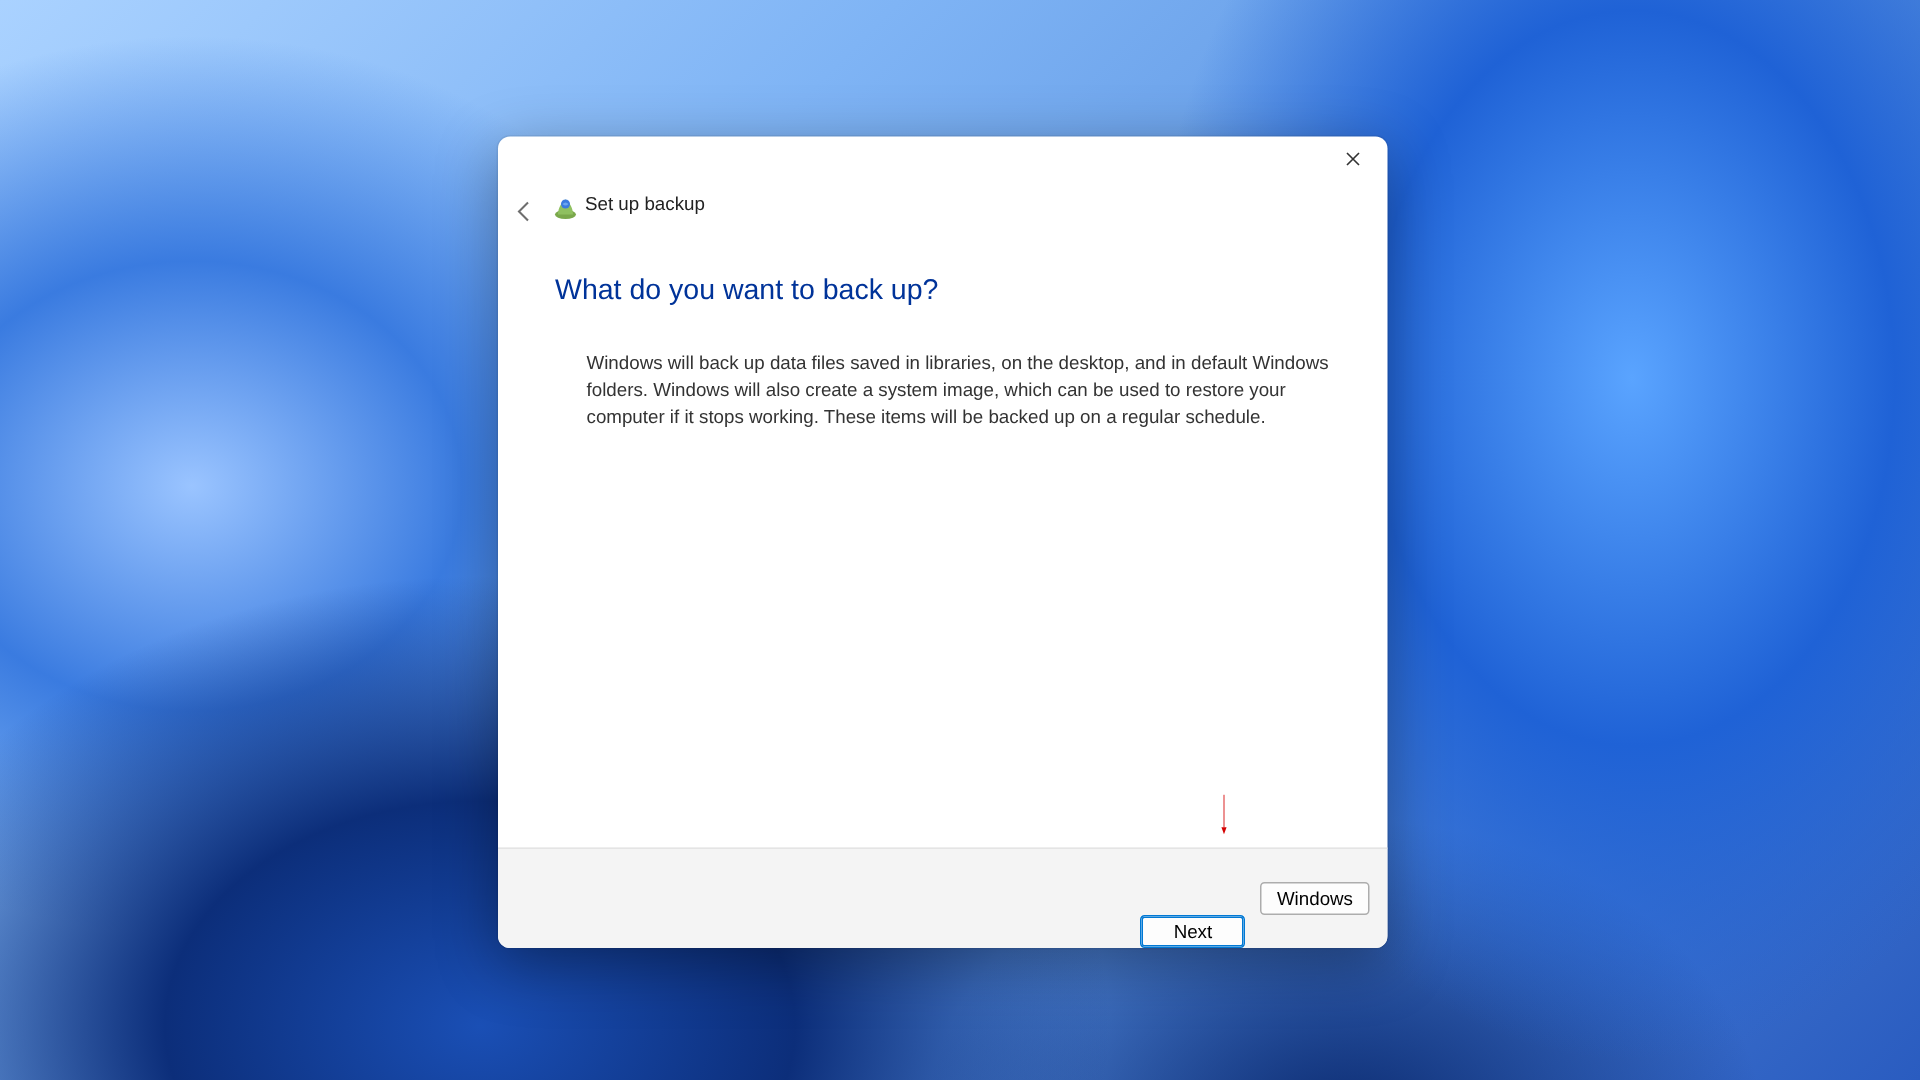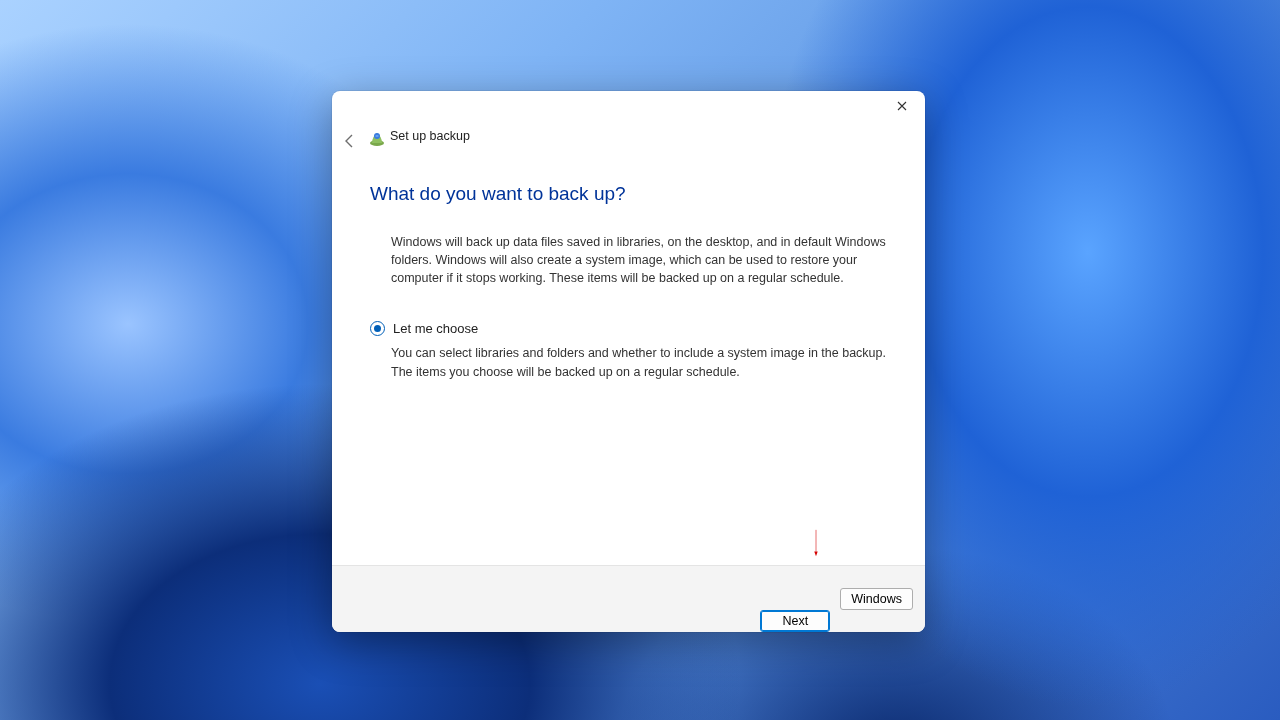--- a/index.html
+++ b/index.html
@@ -202,13 +202,6 @@
         <div class="optdesc">Windows will back up data files saved in libraries, on the desktop, and in default Windows folders. Windows will also create a system image, which can be used to restore your computer if it stops working. These items will be backed up on a regular schedule.</div>
       </div>
 
-      <div class="option">
-        <div class="optrow">
-          <span class="radio selected"></span>
-          <span>Let me choose</span>
-        </div>
-        <div class="optdesc">You can select libraries and folders and whether to include a system image in the backup. The items you choose will be backed up on a regular schedule.</div>
-      </div>
     </div>
 
     <div class="footer">

